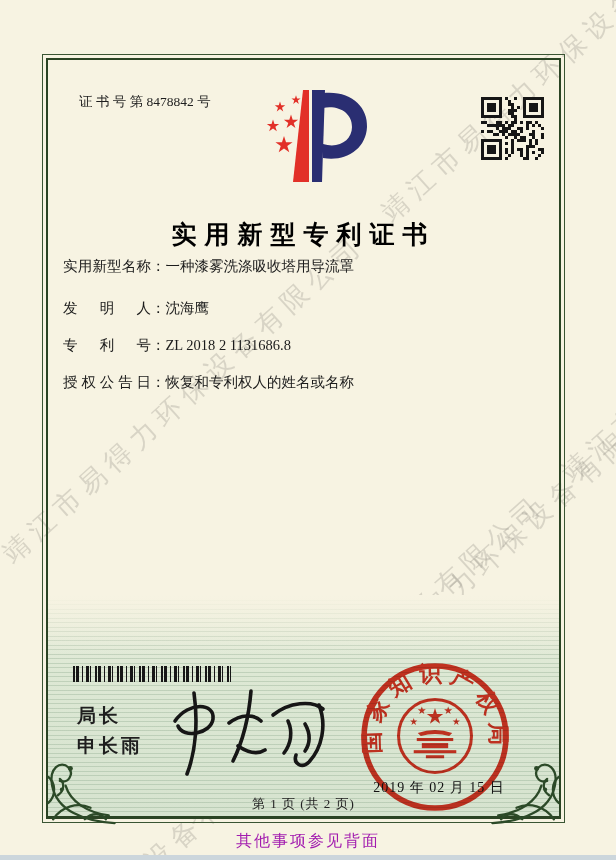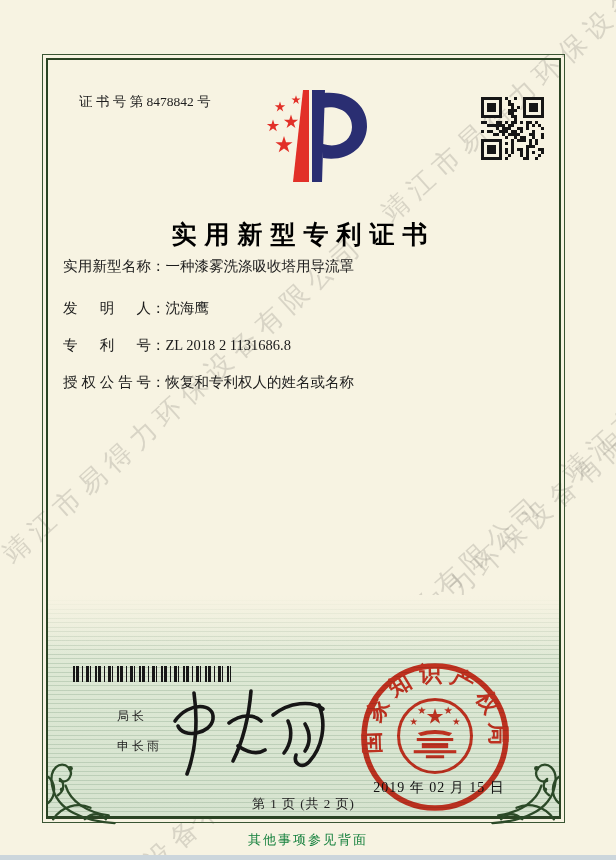--- a/index.html
+++ b/index.html
@@ -256,7 +256,7 @@
         <span class="lbl">专利号</span><span class="colon">：</span><span class="val">ZL 2018 2 1131686.8</span>
       </div>
       <div class="frow">
-        <span class="lbl">授权公告号</span><span class="colon">：</span><span class="val">恢复和专利权人的姓名或名称</span>
+        <span class="lbl">授权公告日</span><span class="colon">：</span><span class="val">恢复和专利权人的姓名或名称</span>
       </div>
     </div>
 

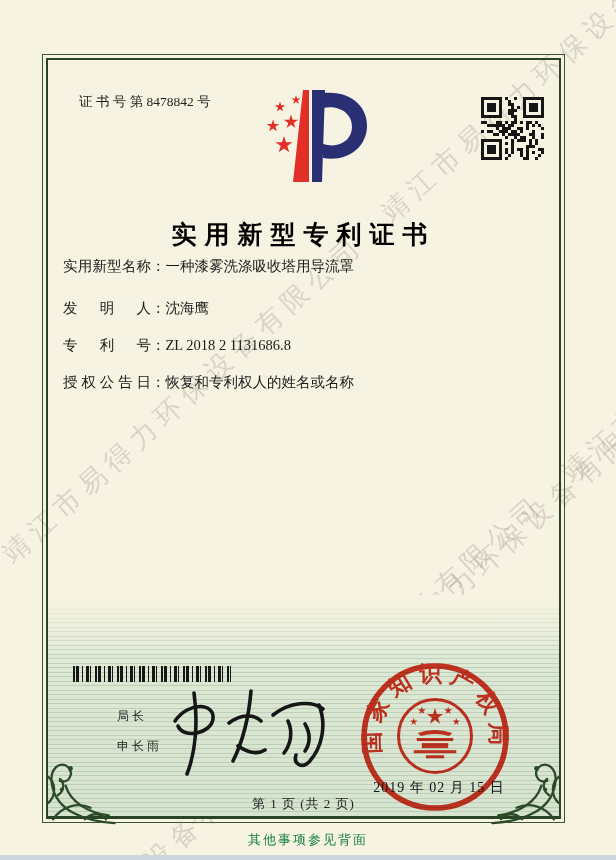--- a/index.html
+++ b/index.html
@@ -51,7 +51,7 @@
                transparent 16px 17px,#171717 17px 18px,transparent 18px 22px); }
 
   .signer { position:absolute; left:34px; top:646px; z-index:4; font-family:"Liberation Sans","DejaVu Sans",sans-serif;
-            font-size:12px; font-weight:400; letter-spacing:3px; color:#1f1f1f; line-height:30px;margin-left:40px; }
+            font-size:19px; font-weight:700; letter-spacing:3px; color:#1f1f1f; line-height:30px; }
   .signature { position:absolute; left:118px; top:626px; z-index:4; }
 
   .seal { position:absolute; left:316px; top:606px; width:152px; height:152px; z-index:5;

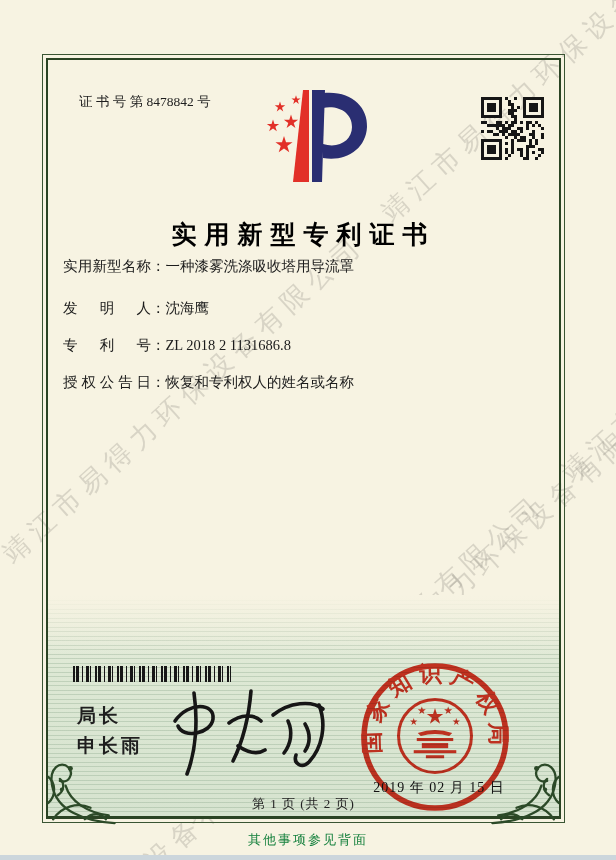--- a/index.html
+++ b/index.html
@@ -67,7 +67,7 @@
   .flourish.fl-right { right:-2px; transform:scaleX(-1); }
 
   .back-note { position:absolute; left:0; right:0; top:831px; text-align:center;
-               font-size:13px; color:#15803d; letter-spacing:2px; z-index:4; }
+               font-size:16px; color:#a21caf; letter-spacing:2px; z-index:4; }
 </style>
 </head>
 <body>

